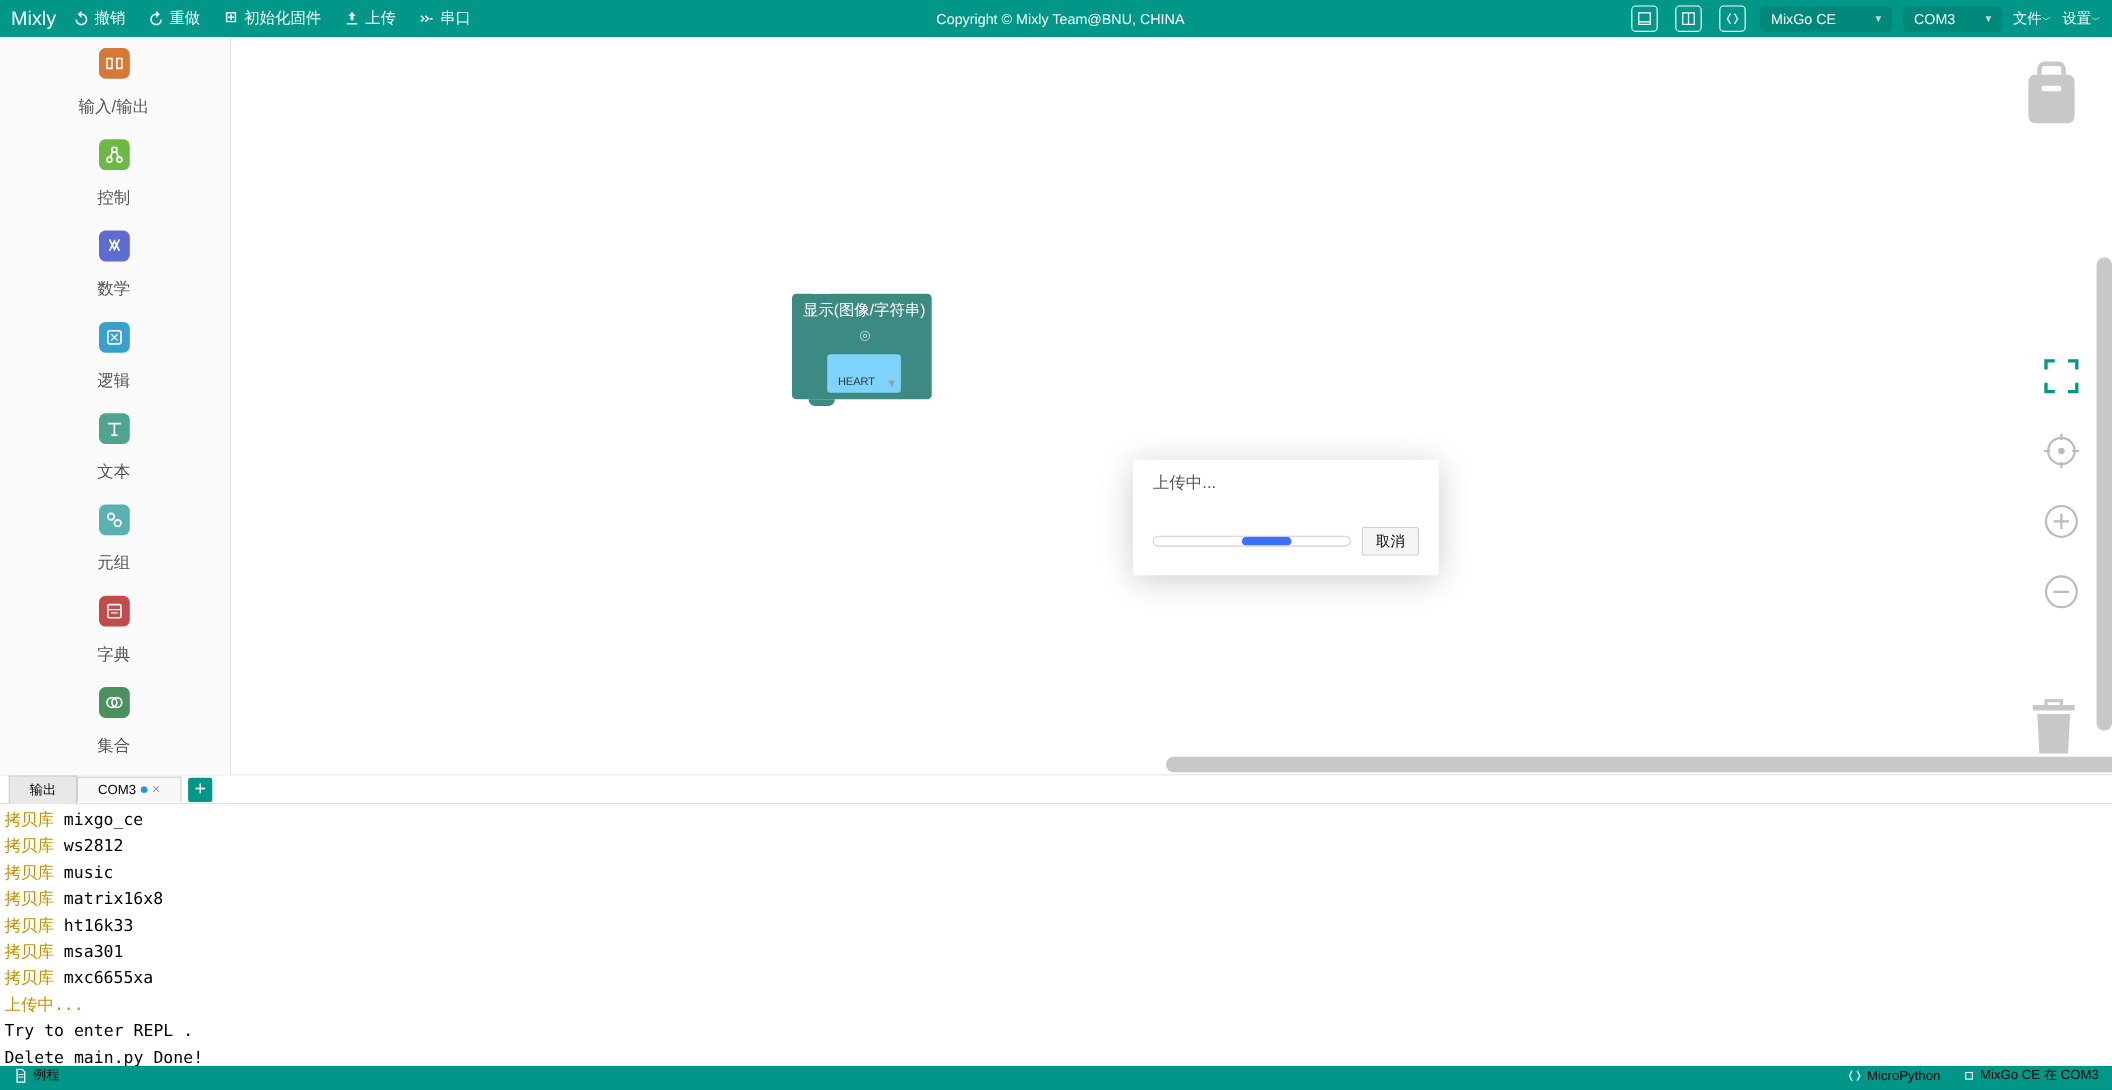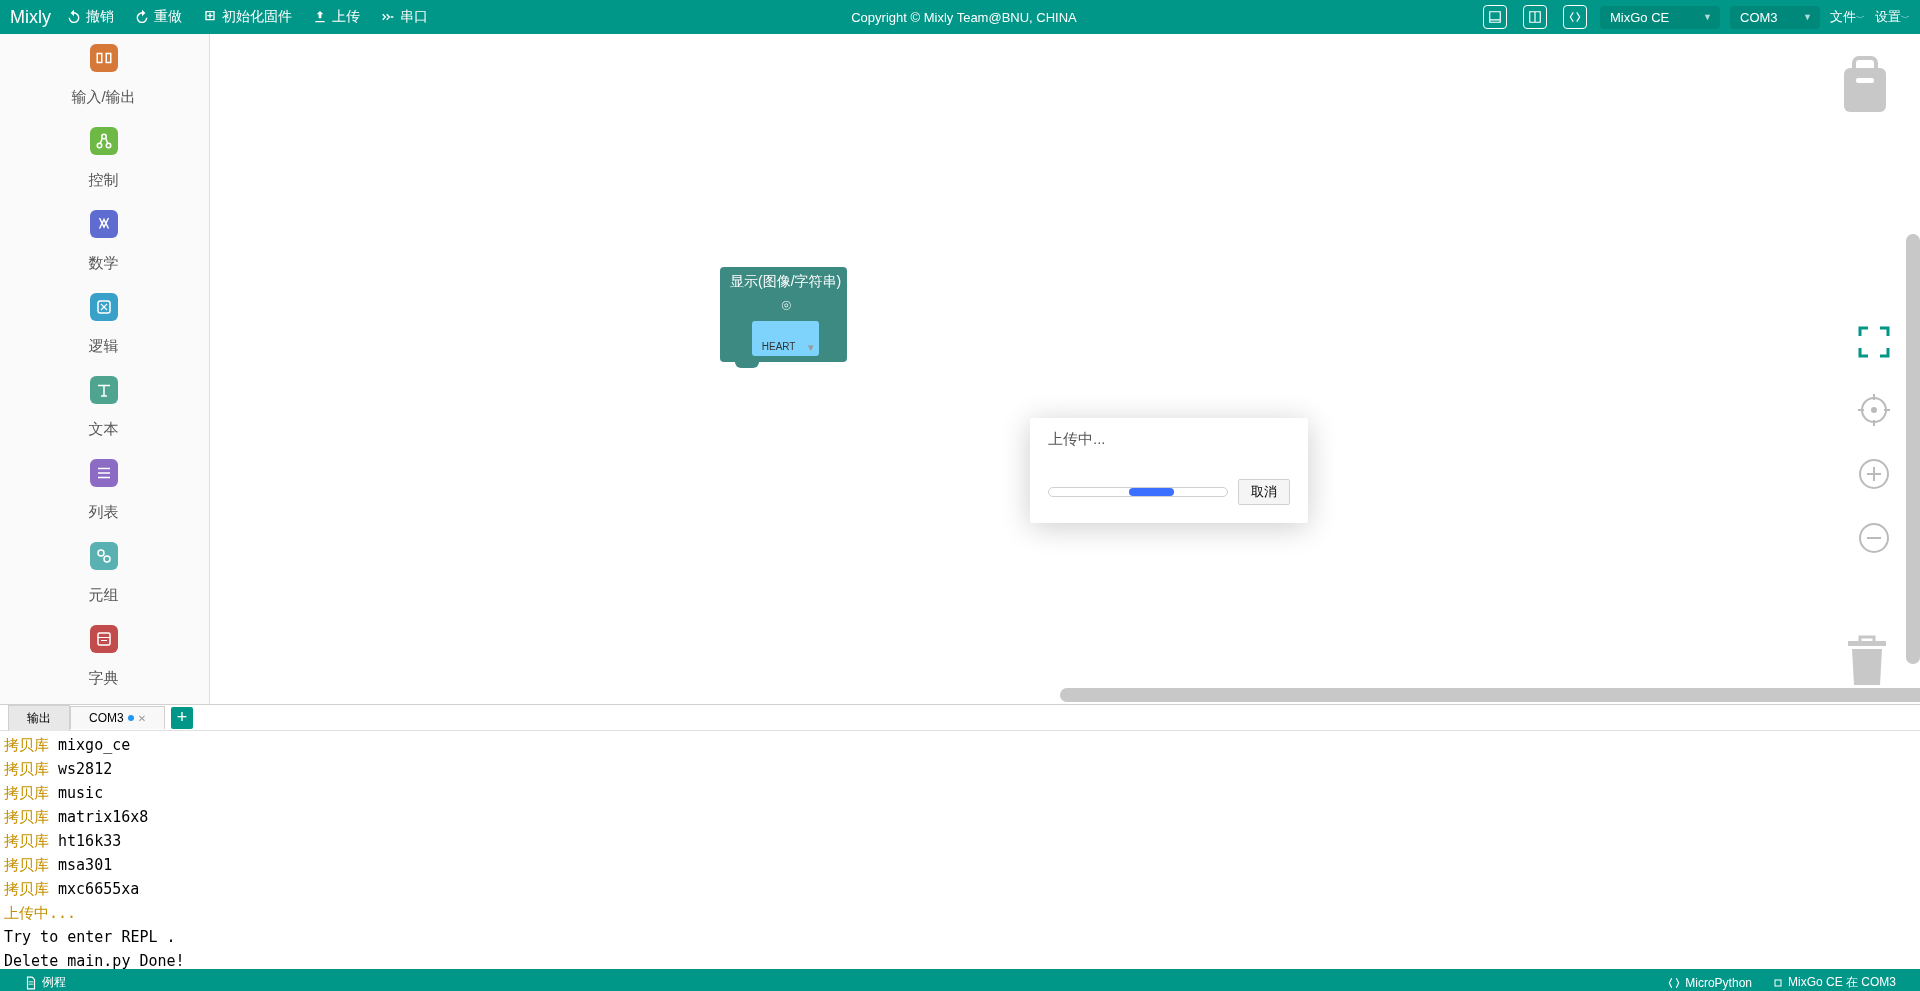--- a/index.html
+++ b/index.html
@@ -537,14 +537,6 @@
       <span class="category-label">文本</span>
     </div>
     <div class="category-item">
-      <span class="category-icon" style="background:#8c6bc4">
-        <svg width="18" height="18" viewBox="0 0 24 24">
-            <path d="M4 6h16M4 12h16M4 18h16" stroke="white" stroke-width="2"></path>
-          </svg>
-      </span>
-      <span class="category-label">列表</span>
-    </div>
-    <div class="category-item">
       <span class="category-icon" style="background:#5ab1b1">
         <svg width="18" height="18" viewBox="0 0 24 24">
             <circle cx="8" cy="8" r="4" stroke="white" stroke-width="2" fill="none"></circle>

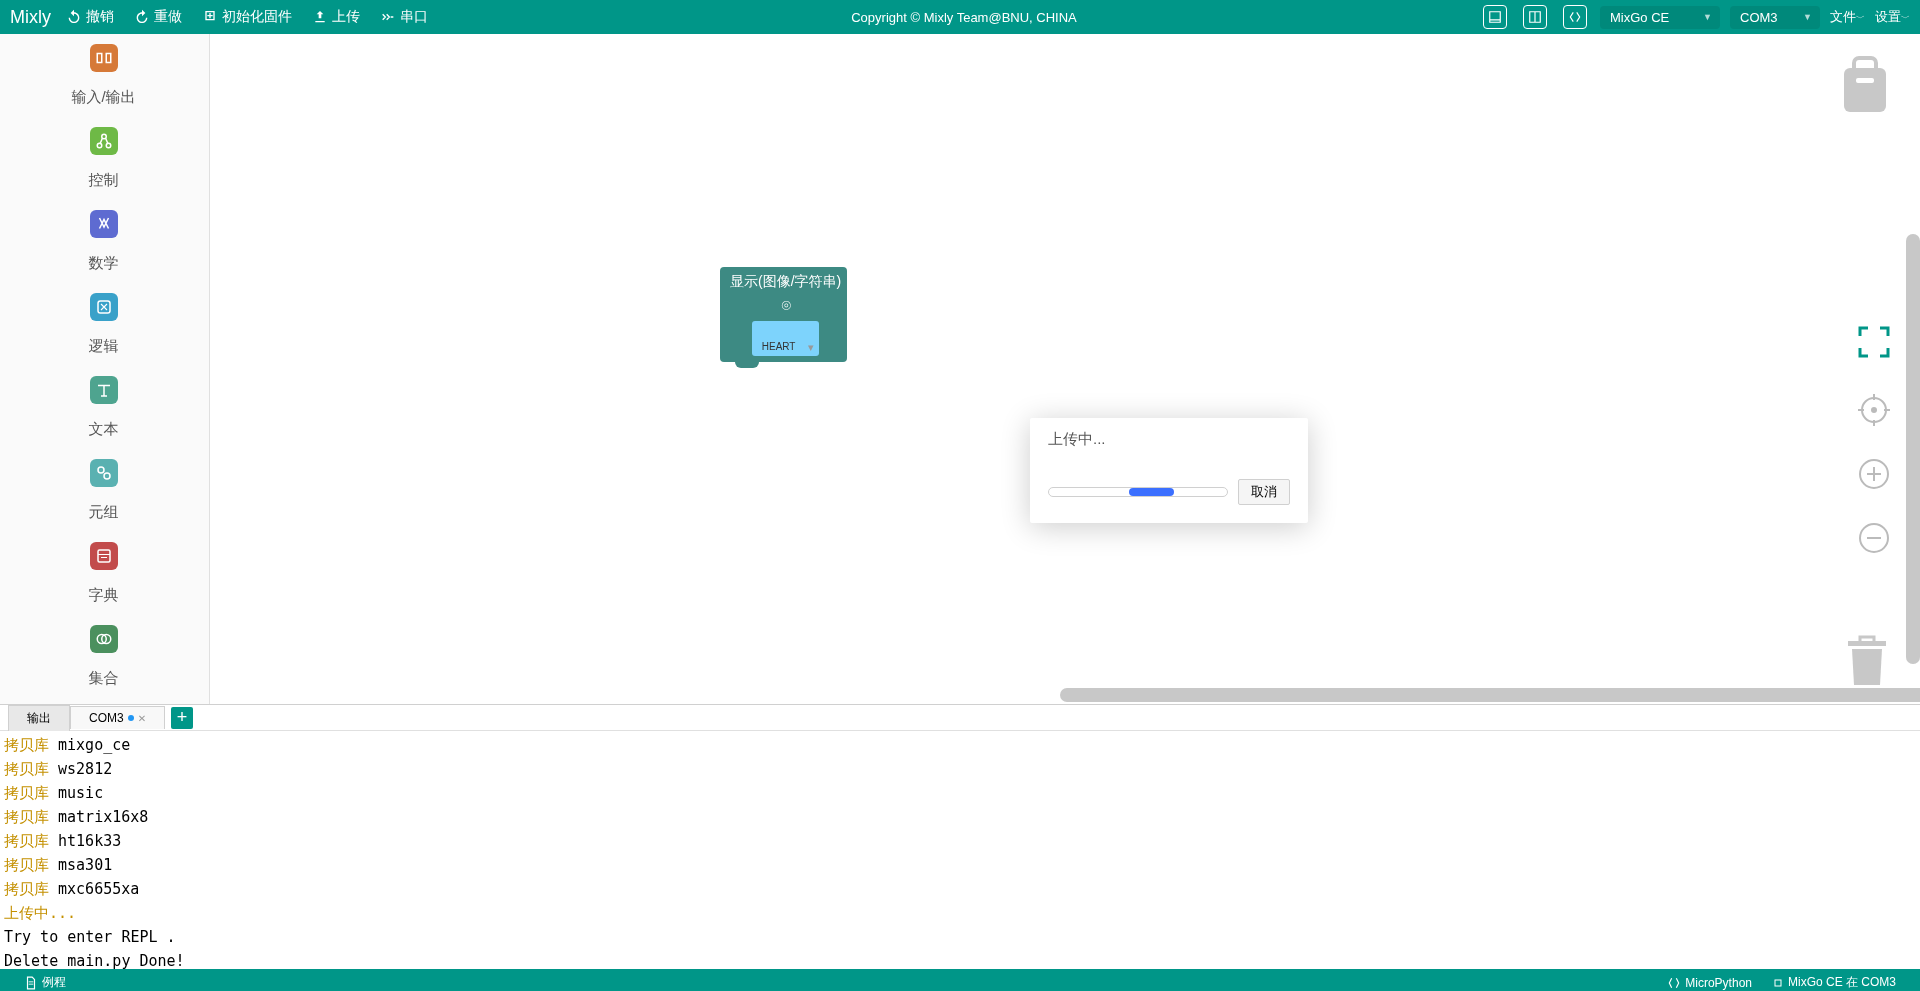--- a/index.html
+++ b/index.html
@@ -388,10 +388,10 @@
     .status-bar {
       height: 22px;
       background: #009688;
-      color: #ffffff;
-      display: flex;
-      align-items: flex-end;
-      padding: 0 24px;
+      color: #000000;
+      display: flex;
+      align-items: flex-start;
+      padding: 0 12px;
       font-size: 12px;
     }
     .status-left {

